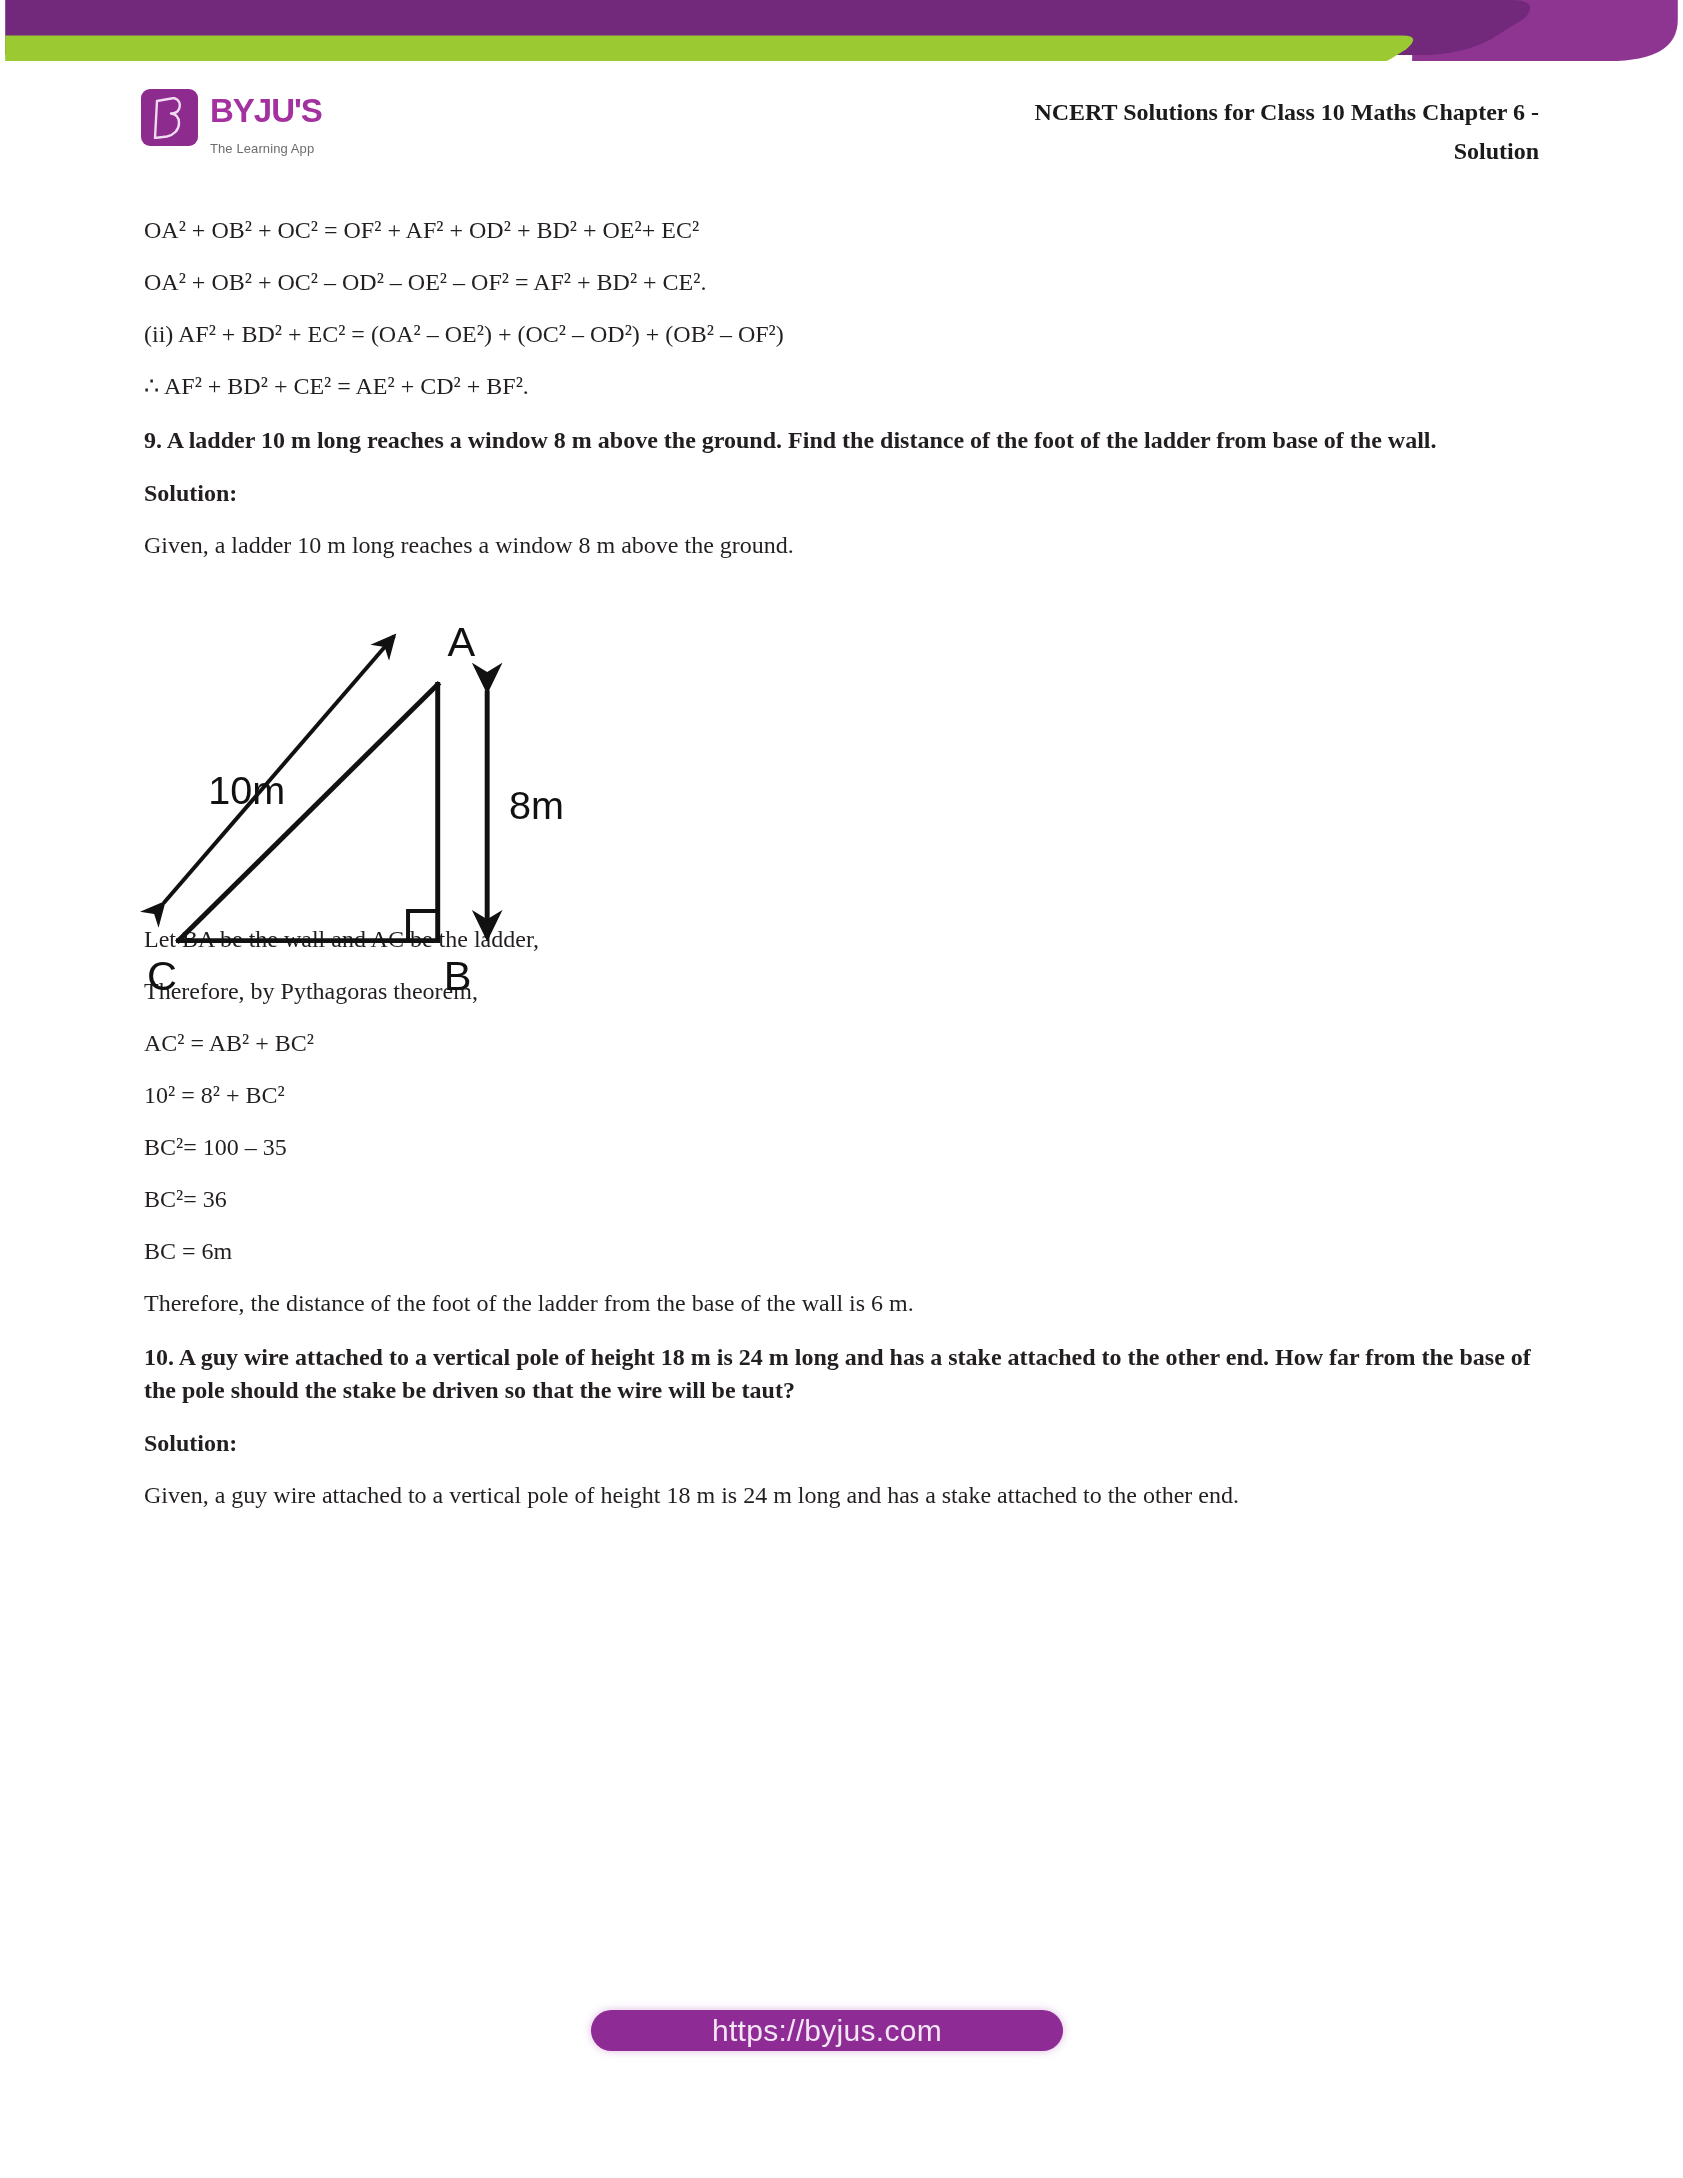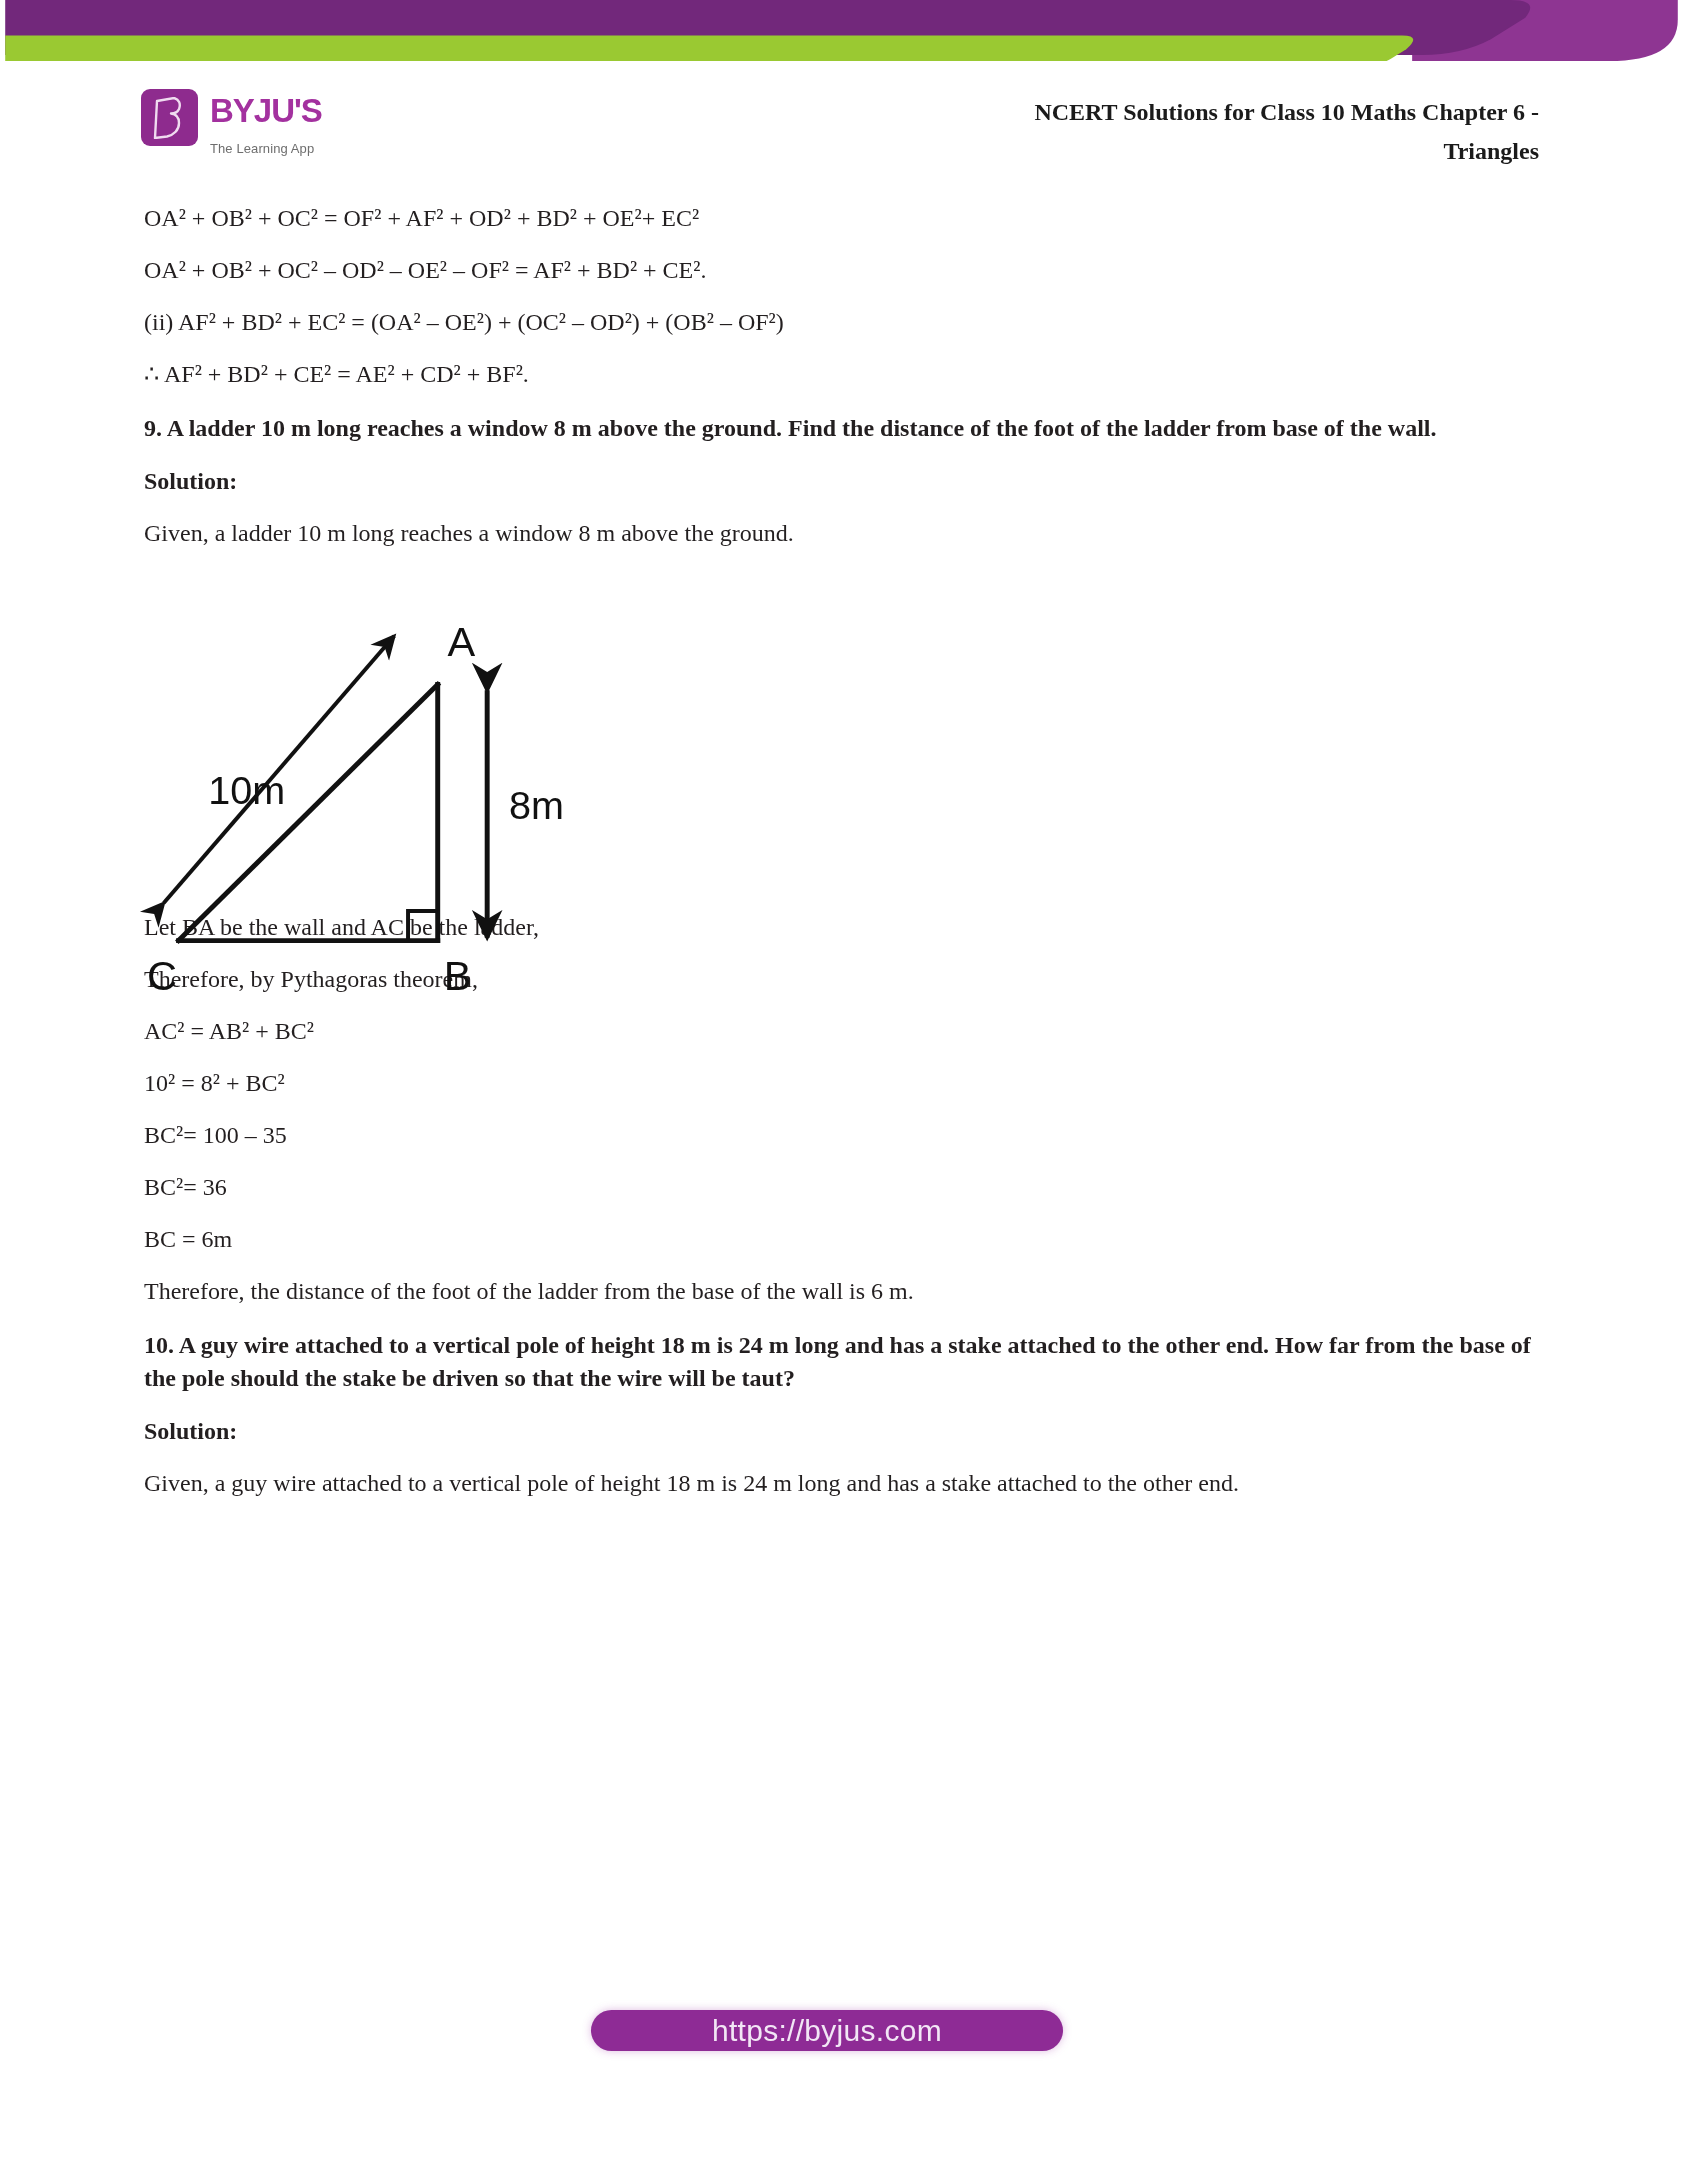--- a/index.html
+++ b/index.html
@@ -168,7 +168,7 @@
 
 <div class="page-title">
   <div>NCERT Solutions for Class 10 Maths Chapter 6 -</div>
-  <div>Triangles</div>
+  <div>Solution</div>
 </div>
 
 <div class="content">

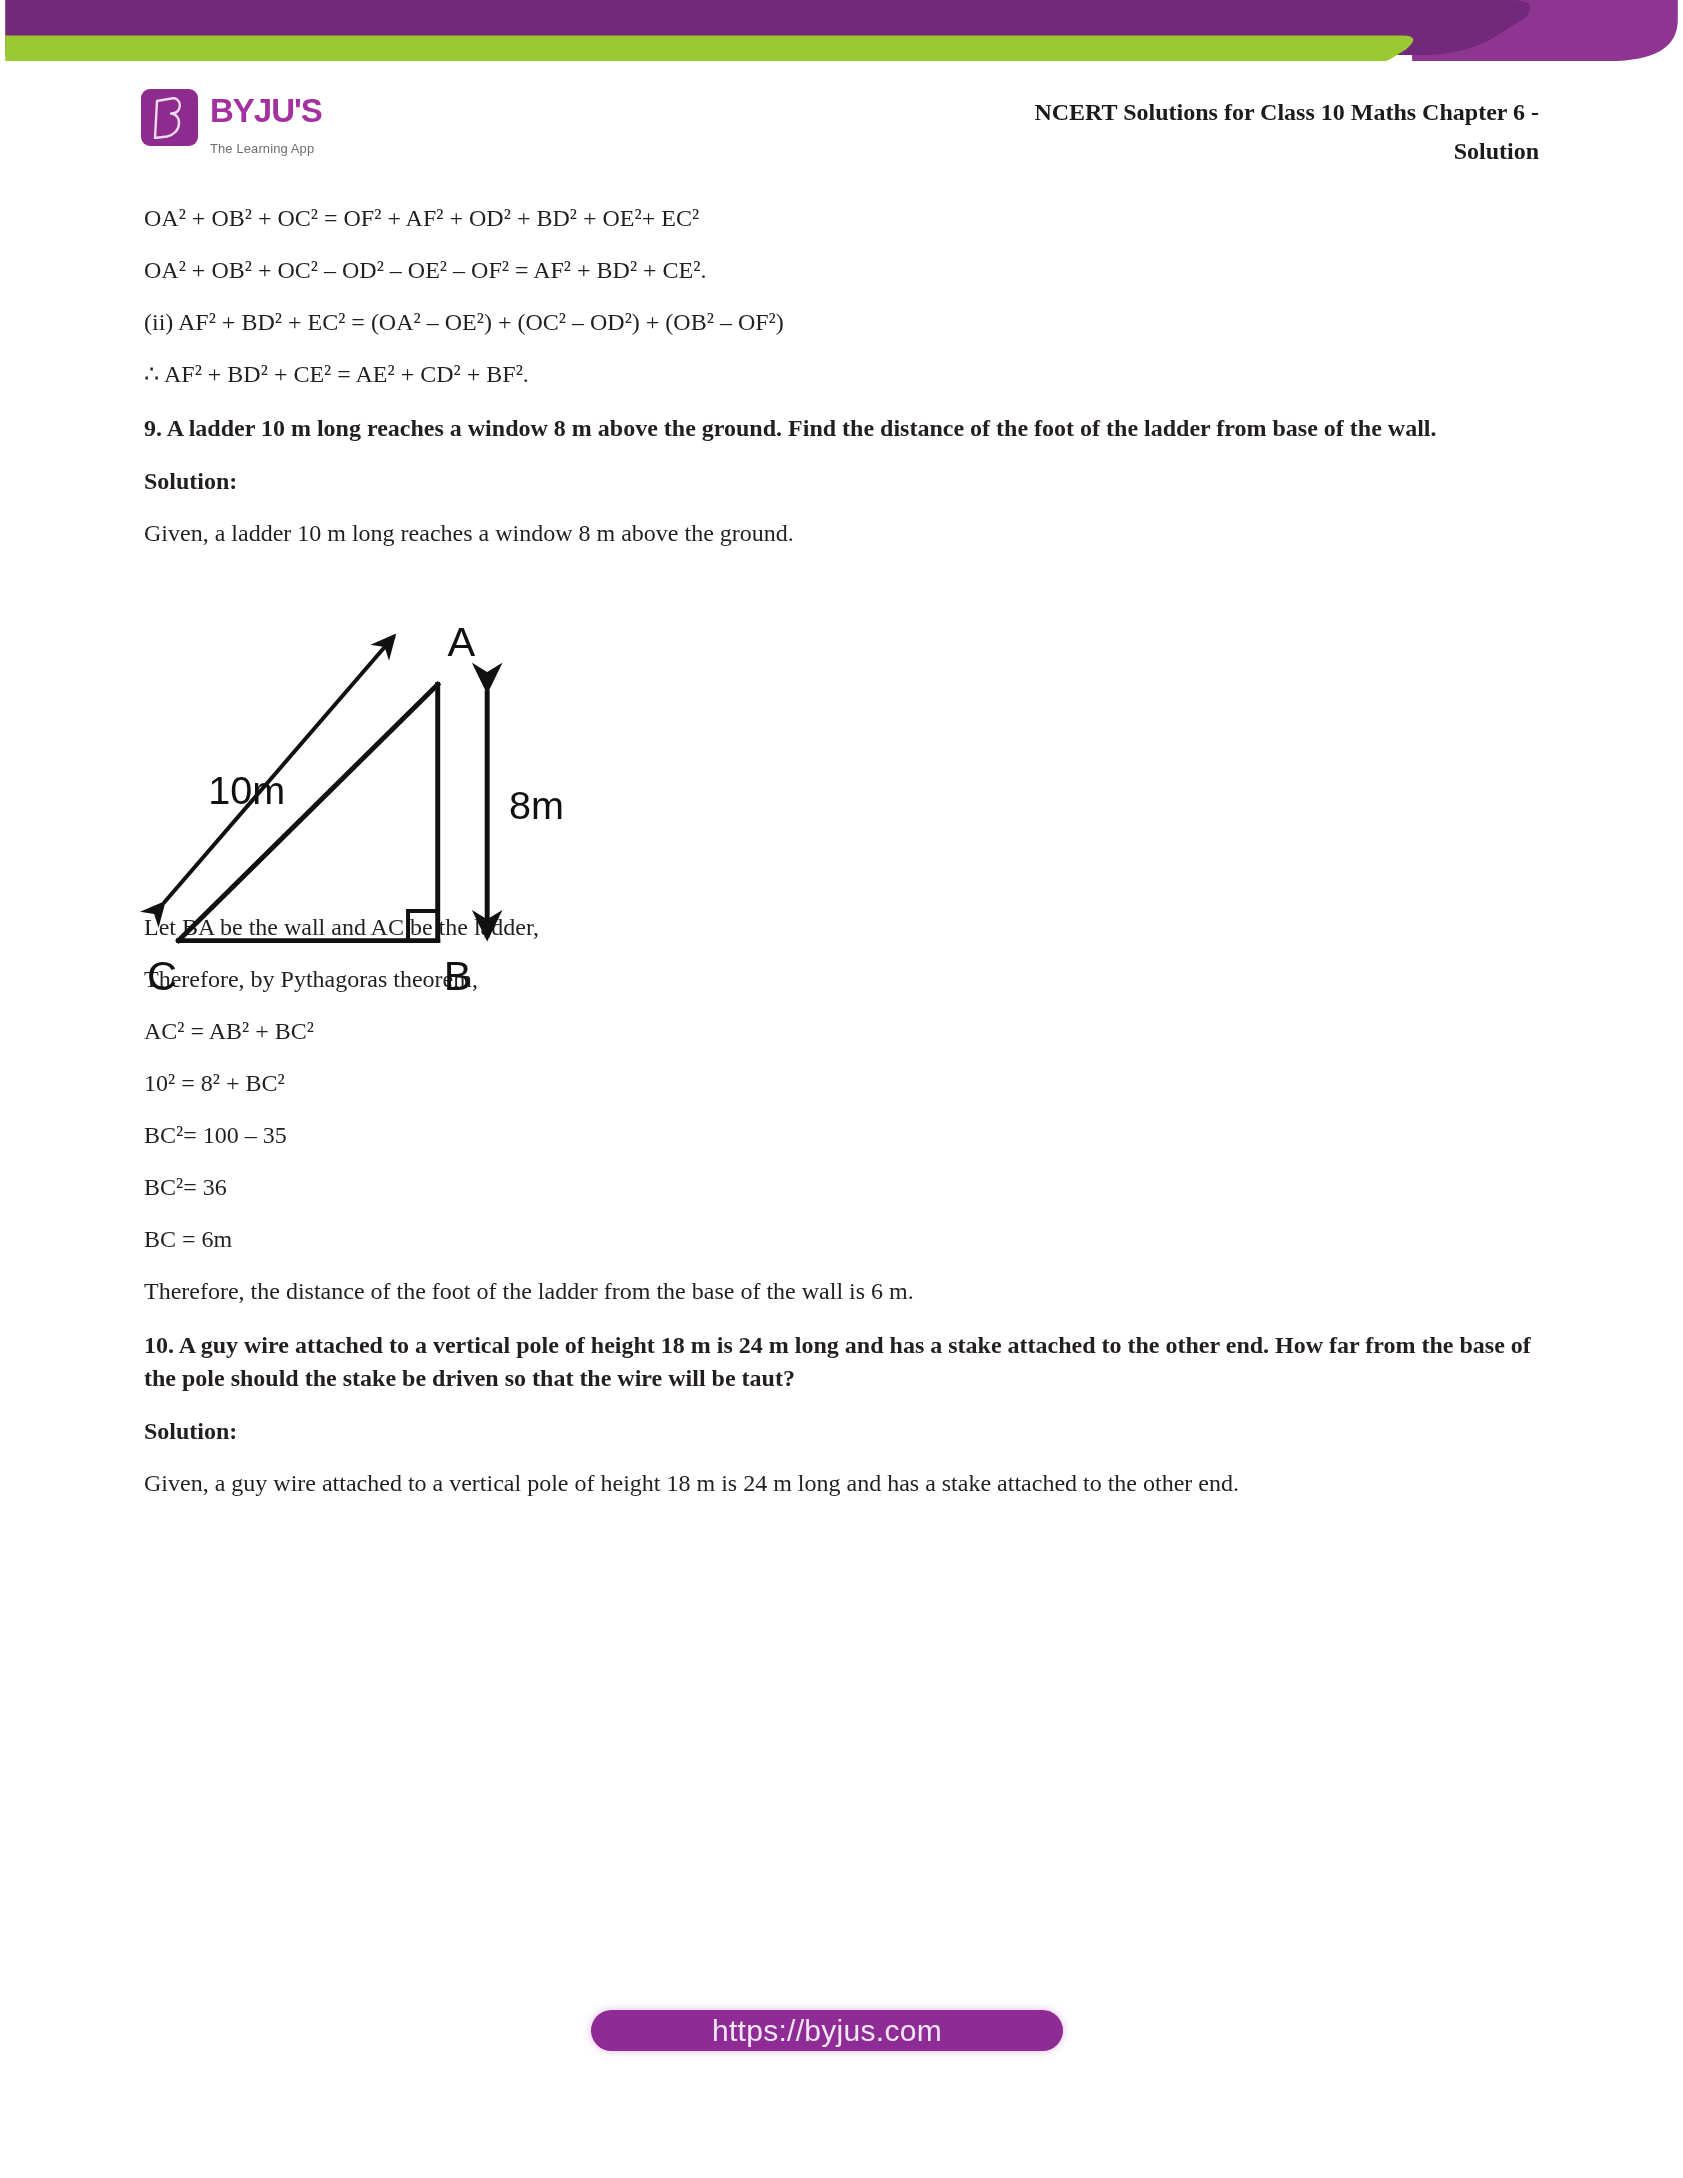--- a/index.html
+++ b/index.html
@@ -89,7 +89,7 @@
   .content {
     position: absolute;
     left: 144px;
-    top: 204px;
+    top: 216px;
     width: 1396px;
   }
   .line {

